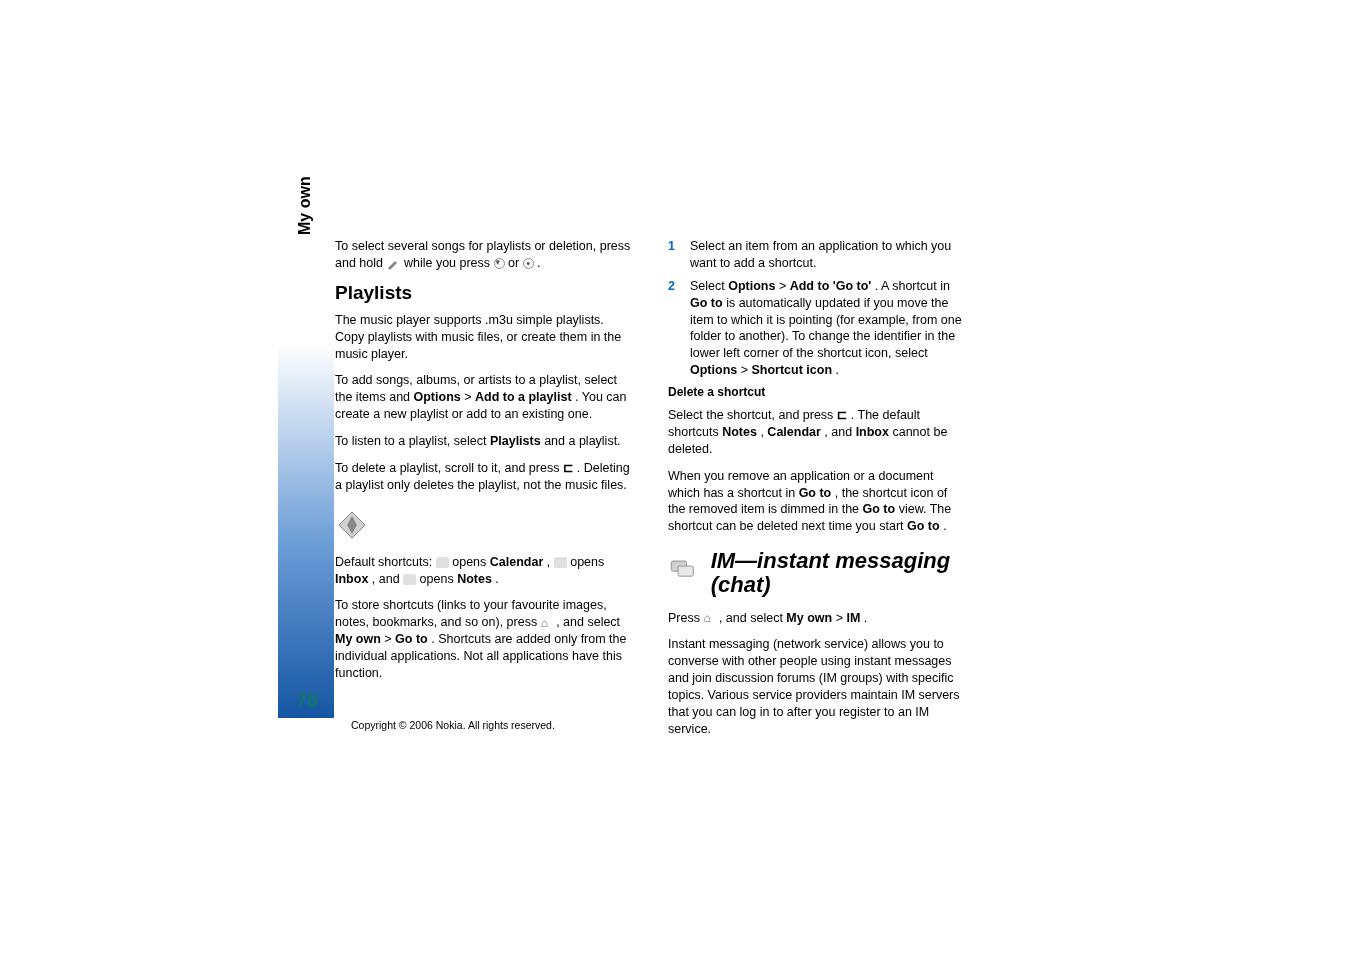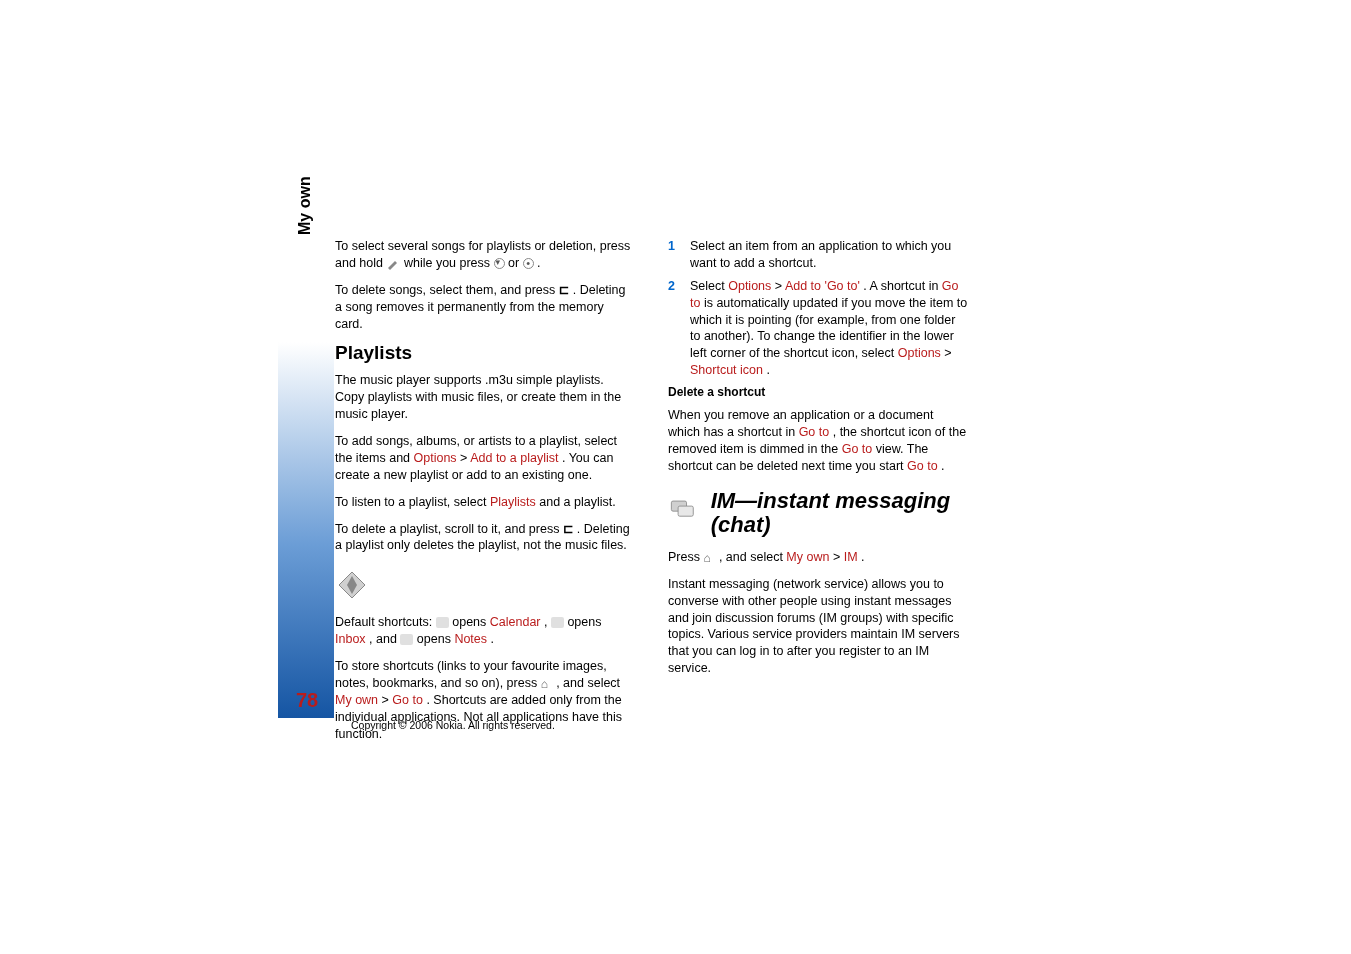--- a/index.html
+++ b/index.html
@@ -109,11 +109,6 @@
     <span> or </span>
     <span class="icon-dot"></span>
     <span>.</span>
-  </p>
-  <p>
-    <span>To delete songs, select them, and press </span>
-    <span class="icon-c">⊏</span>
-    <span> . Deleting a song removes it permanently from the memory card.</span>
   </p>
   <h2>Playlists</h2>
   <p>The music player supports .m3u simple playlists. Copy playlists with music files, or create them in the music player.</p>

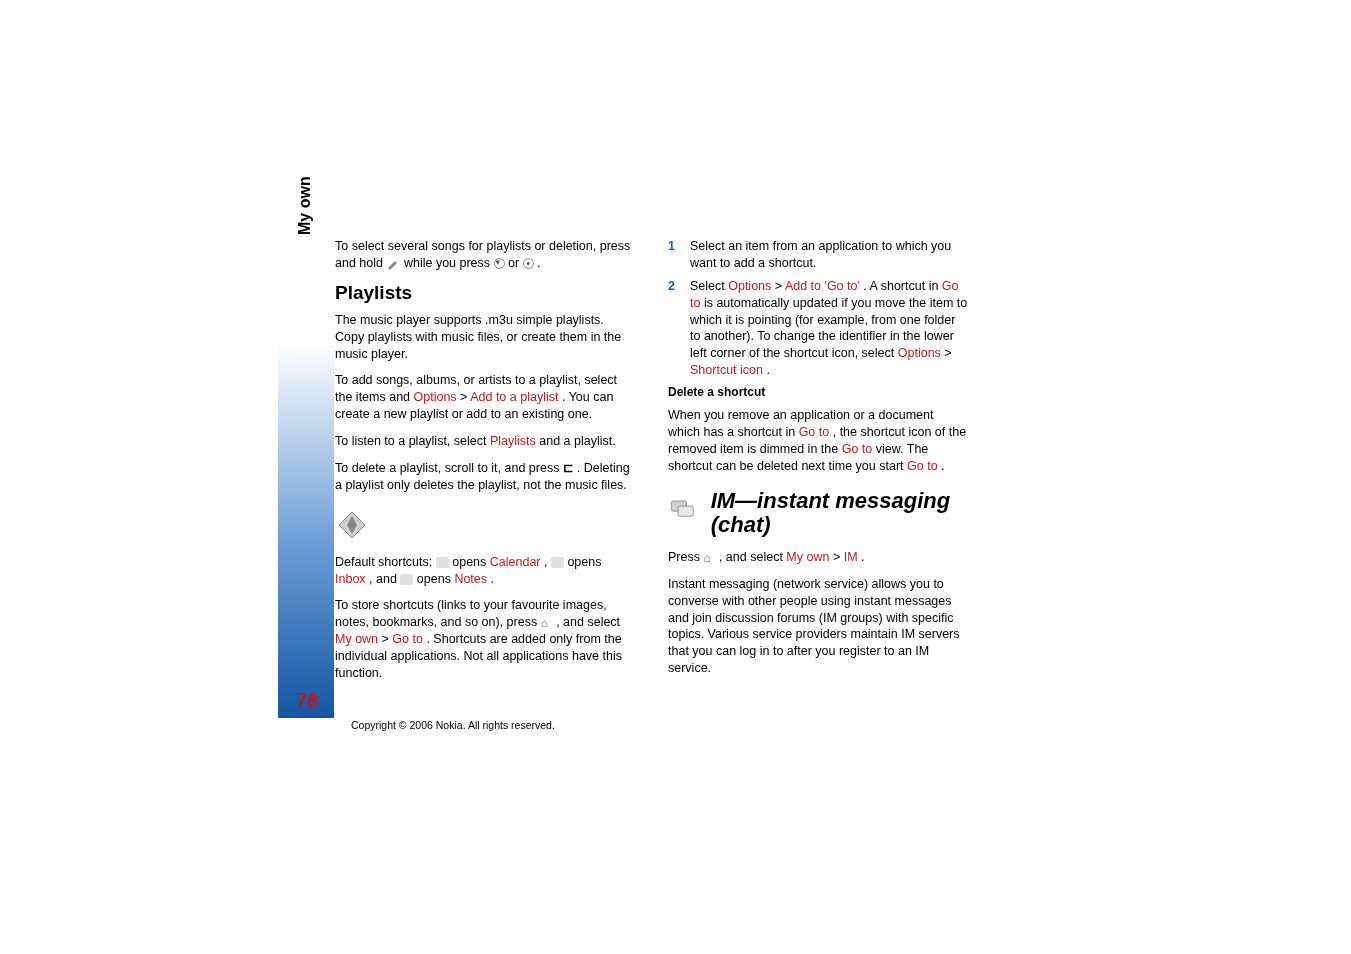--- a/index.html
+++ b/index.html
@@ -53,7 +53,7 @@
   h2 { font-size: 19px; font-weight: bold; margin: 6px 0 8px 0; }
   h3 { font-size: 12px; font-weight: bold; margin: 6px 0 8px 0; }
   .section-title { font-size: 22px; font-weight: bold; }
-  .blue { color: #b91c1c; font-weight: normal; }
+  .blue { color: #000000; font-weight: bold; }
   .inline-icon {
     display: inline-block;
     width: 14px;

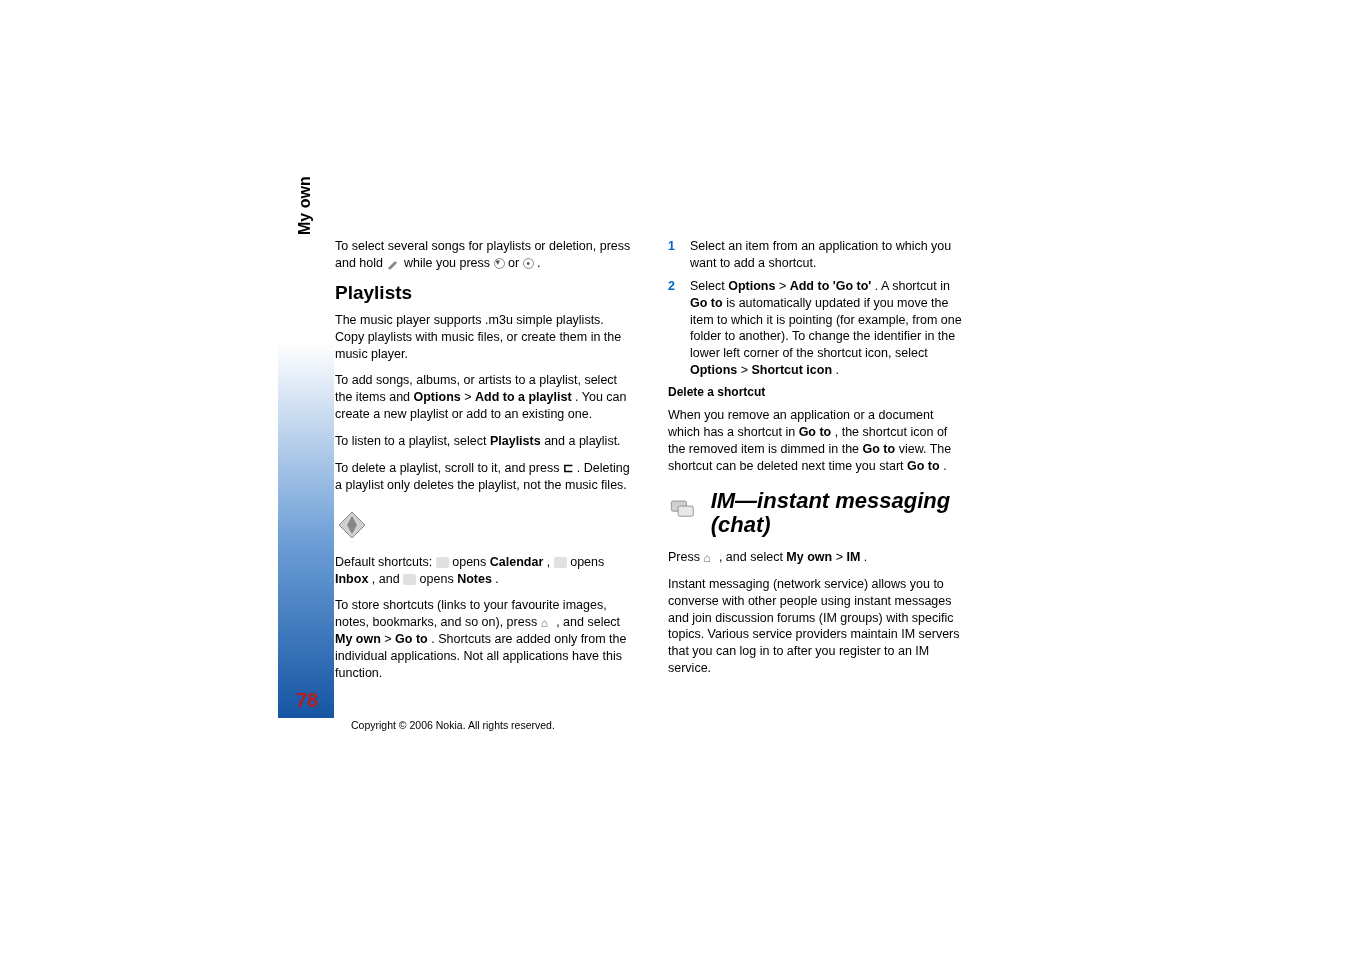--- a/index.html
+++ b/index.html
@@ -189,6 +189,17 @@
 
   <h3>Delete a shortcut</h3>
   <p>
+    <span>Select the shortcut, and press </span>
+    <span class="icon-c">⊏</span>
+    <span>. The default shortcuts </span>
+    <span class="blue">Notes</span>
+    <span>, </span>
+    <span class="blue">Calendar</span>
+    <span>, and </span>
+    <span class="blue">Inbox</span>
+    <span> cannot be deleted.</span>
+  </p>
+  <p>
     <span>When you remove an application or a document which has a shortcut in </span>
     <span class="blue">Go to</span>
     <span>, the shortcut icon of the removed item is dimmed in the </span>

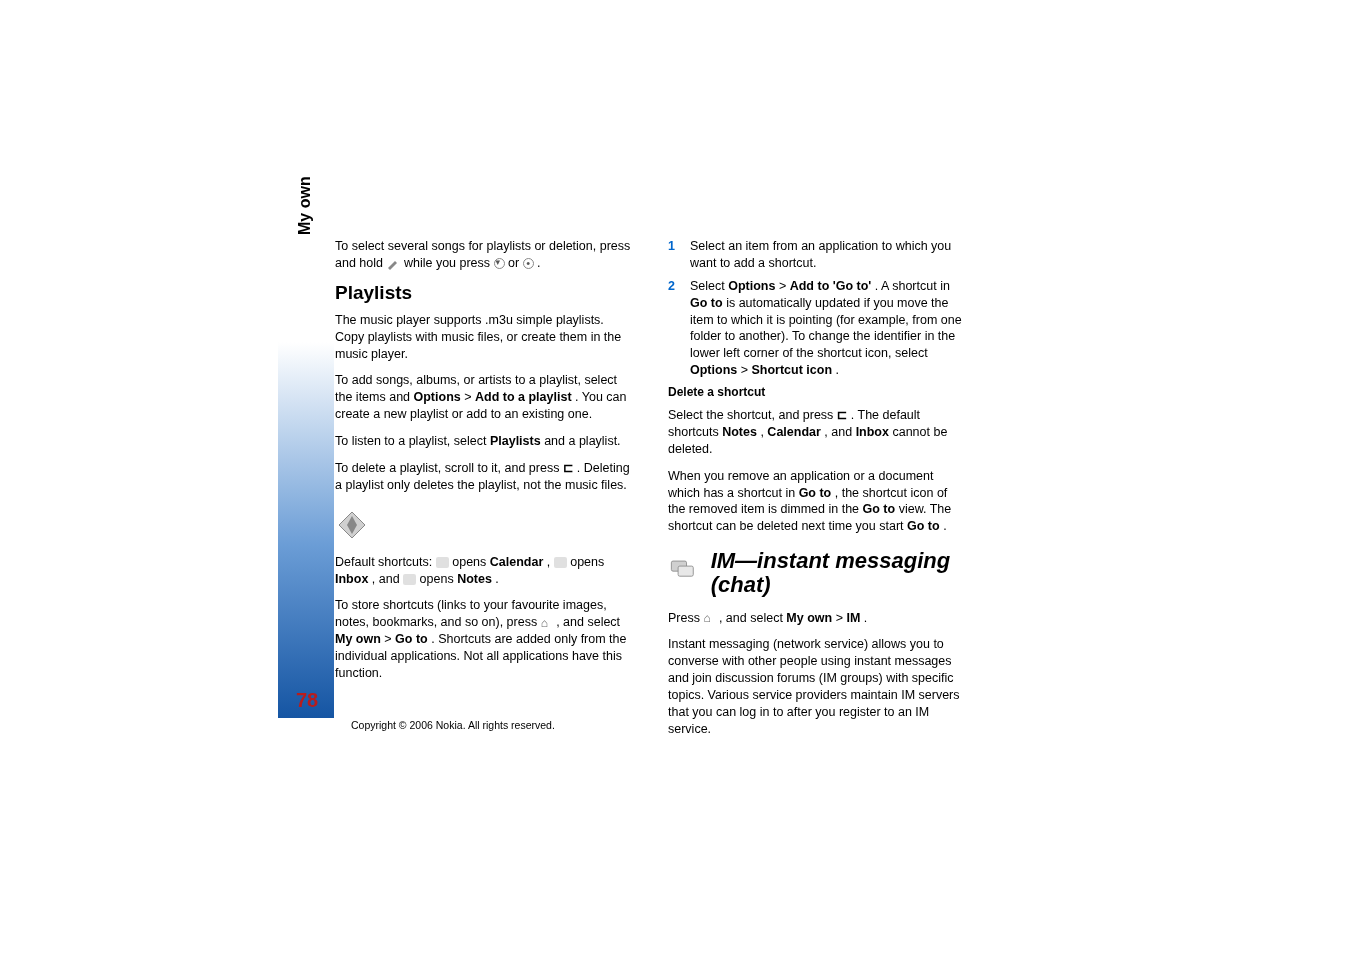--- a/index.html
+++ b/index.html
@@ -35,7 +35,7 @@
     top: 689px;
     font-weight: bold;
     font-size: 20px;
-    color: #b91c1c;
+    color: #0f766e;
   }
   .col1 {
     position: absolute;

